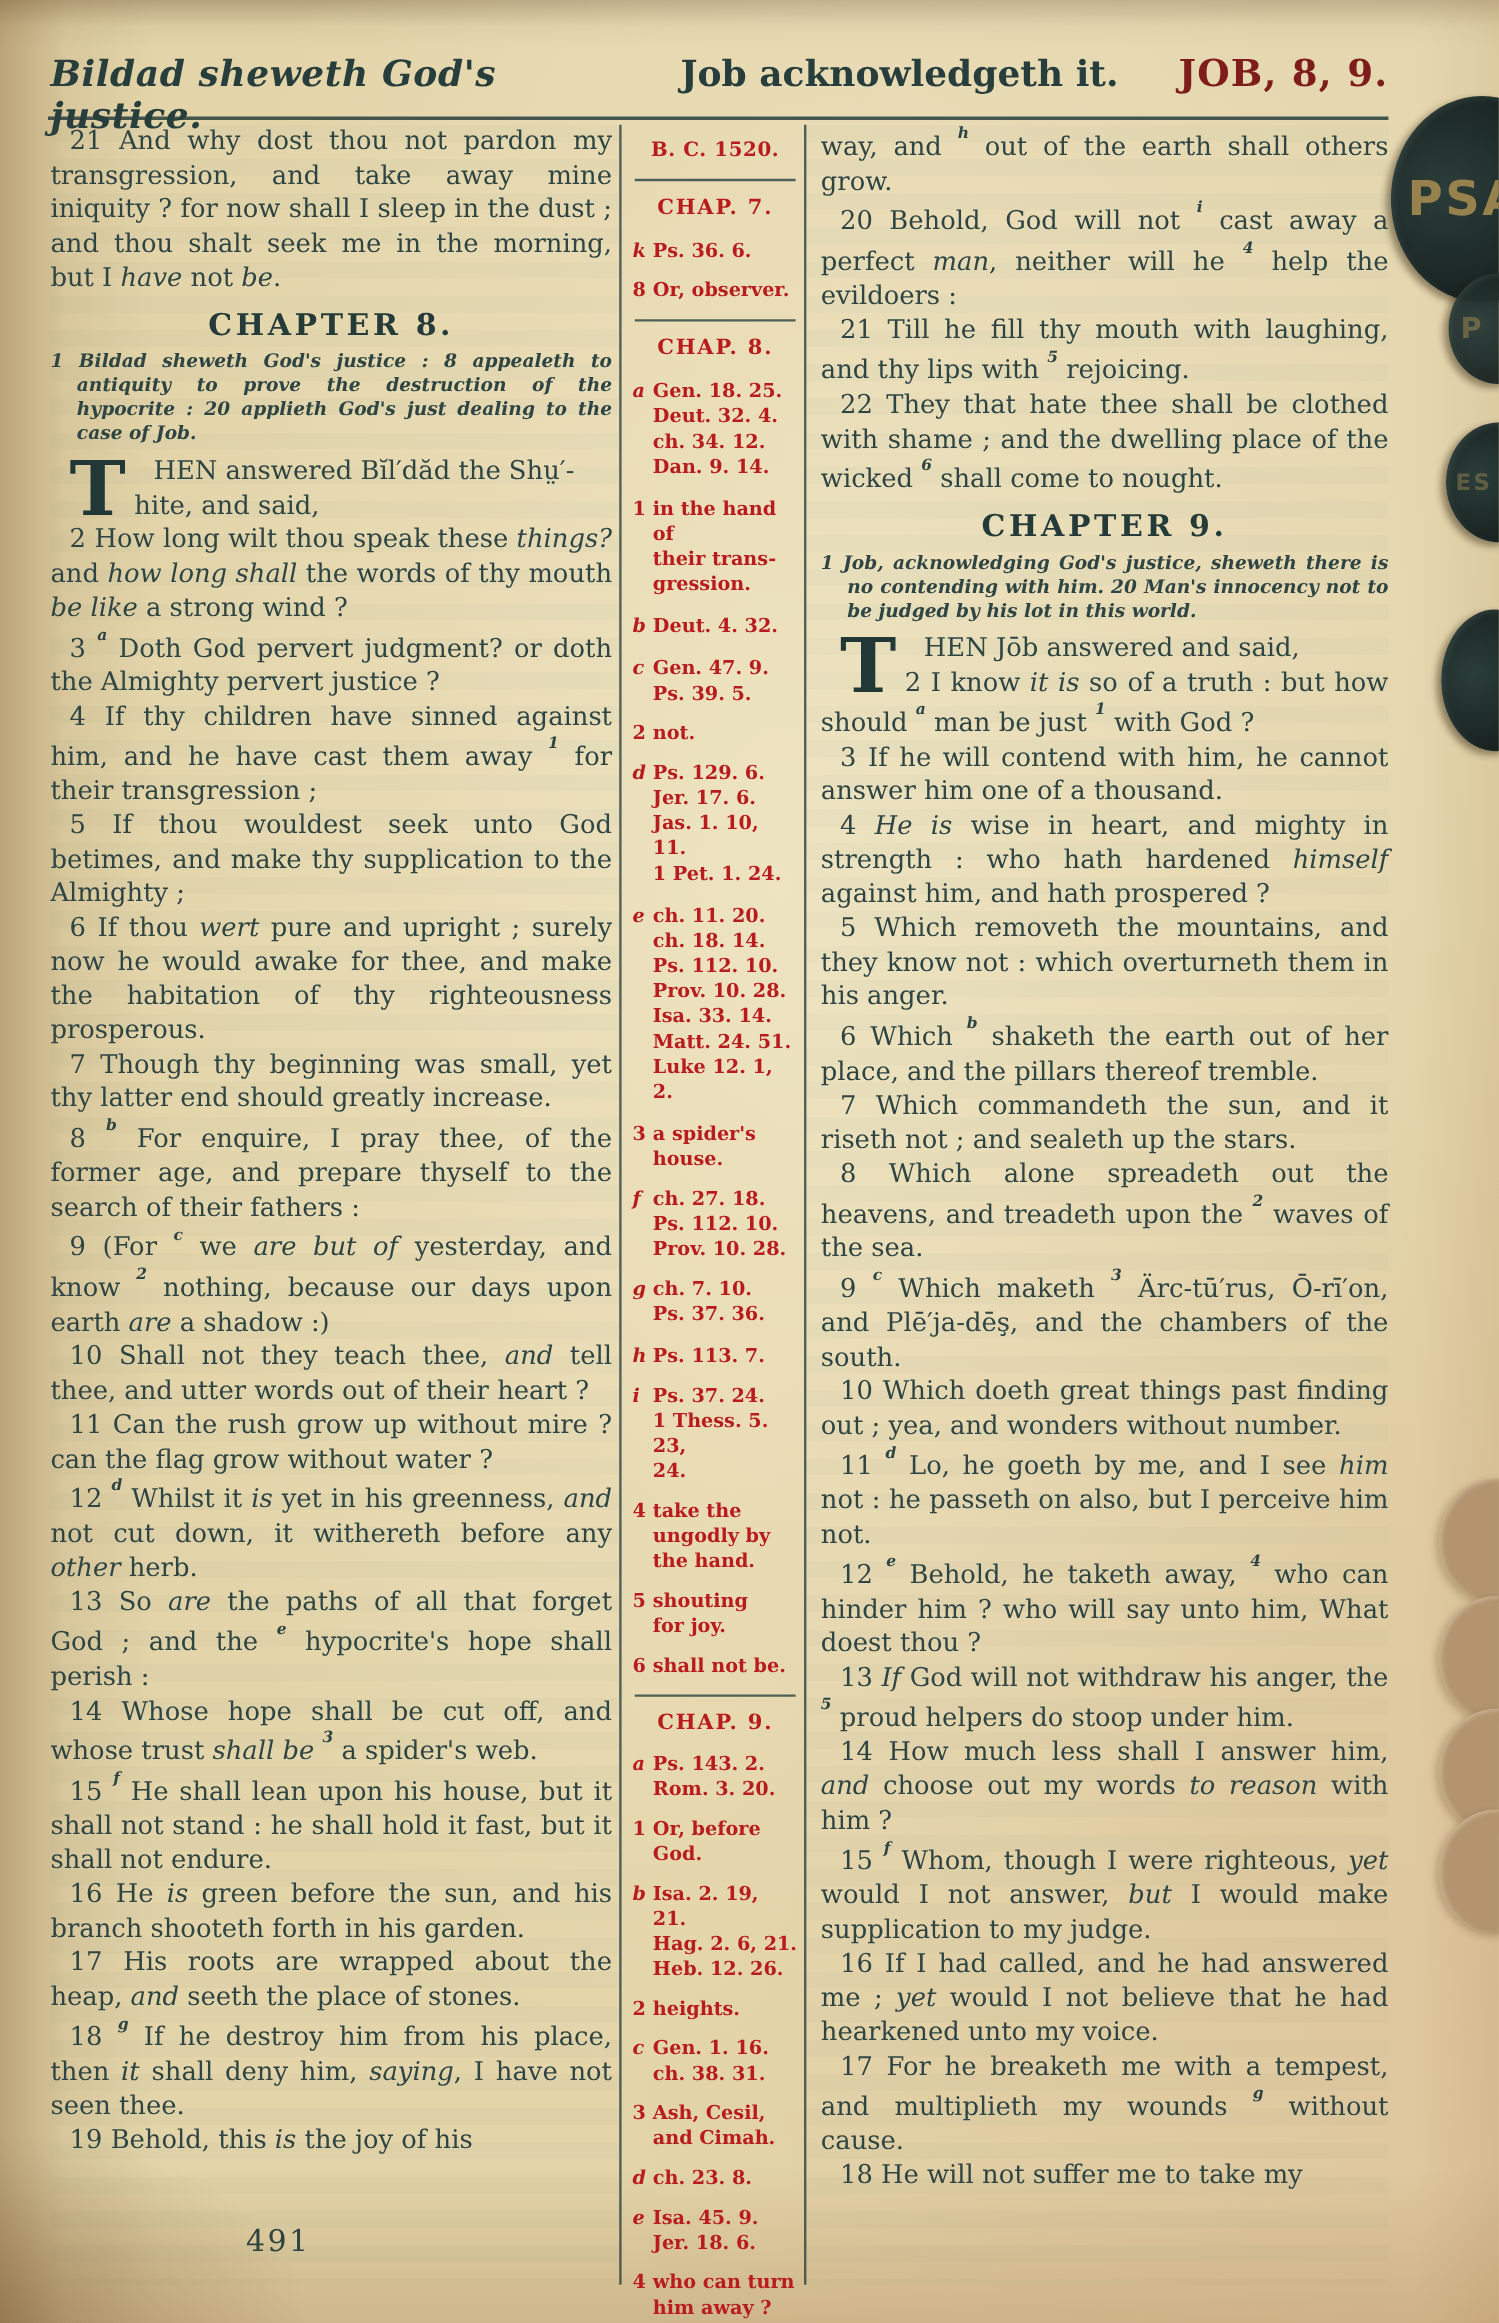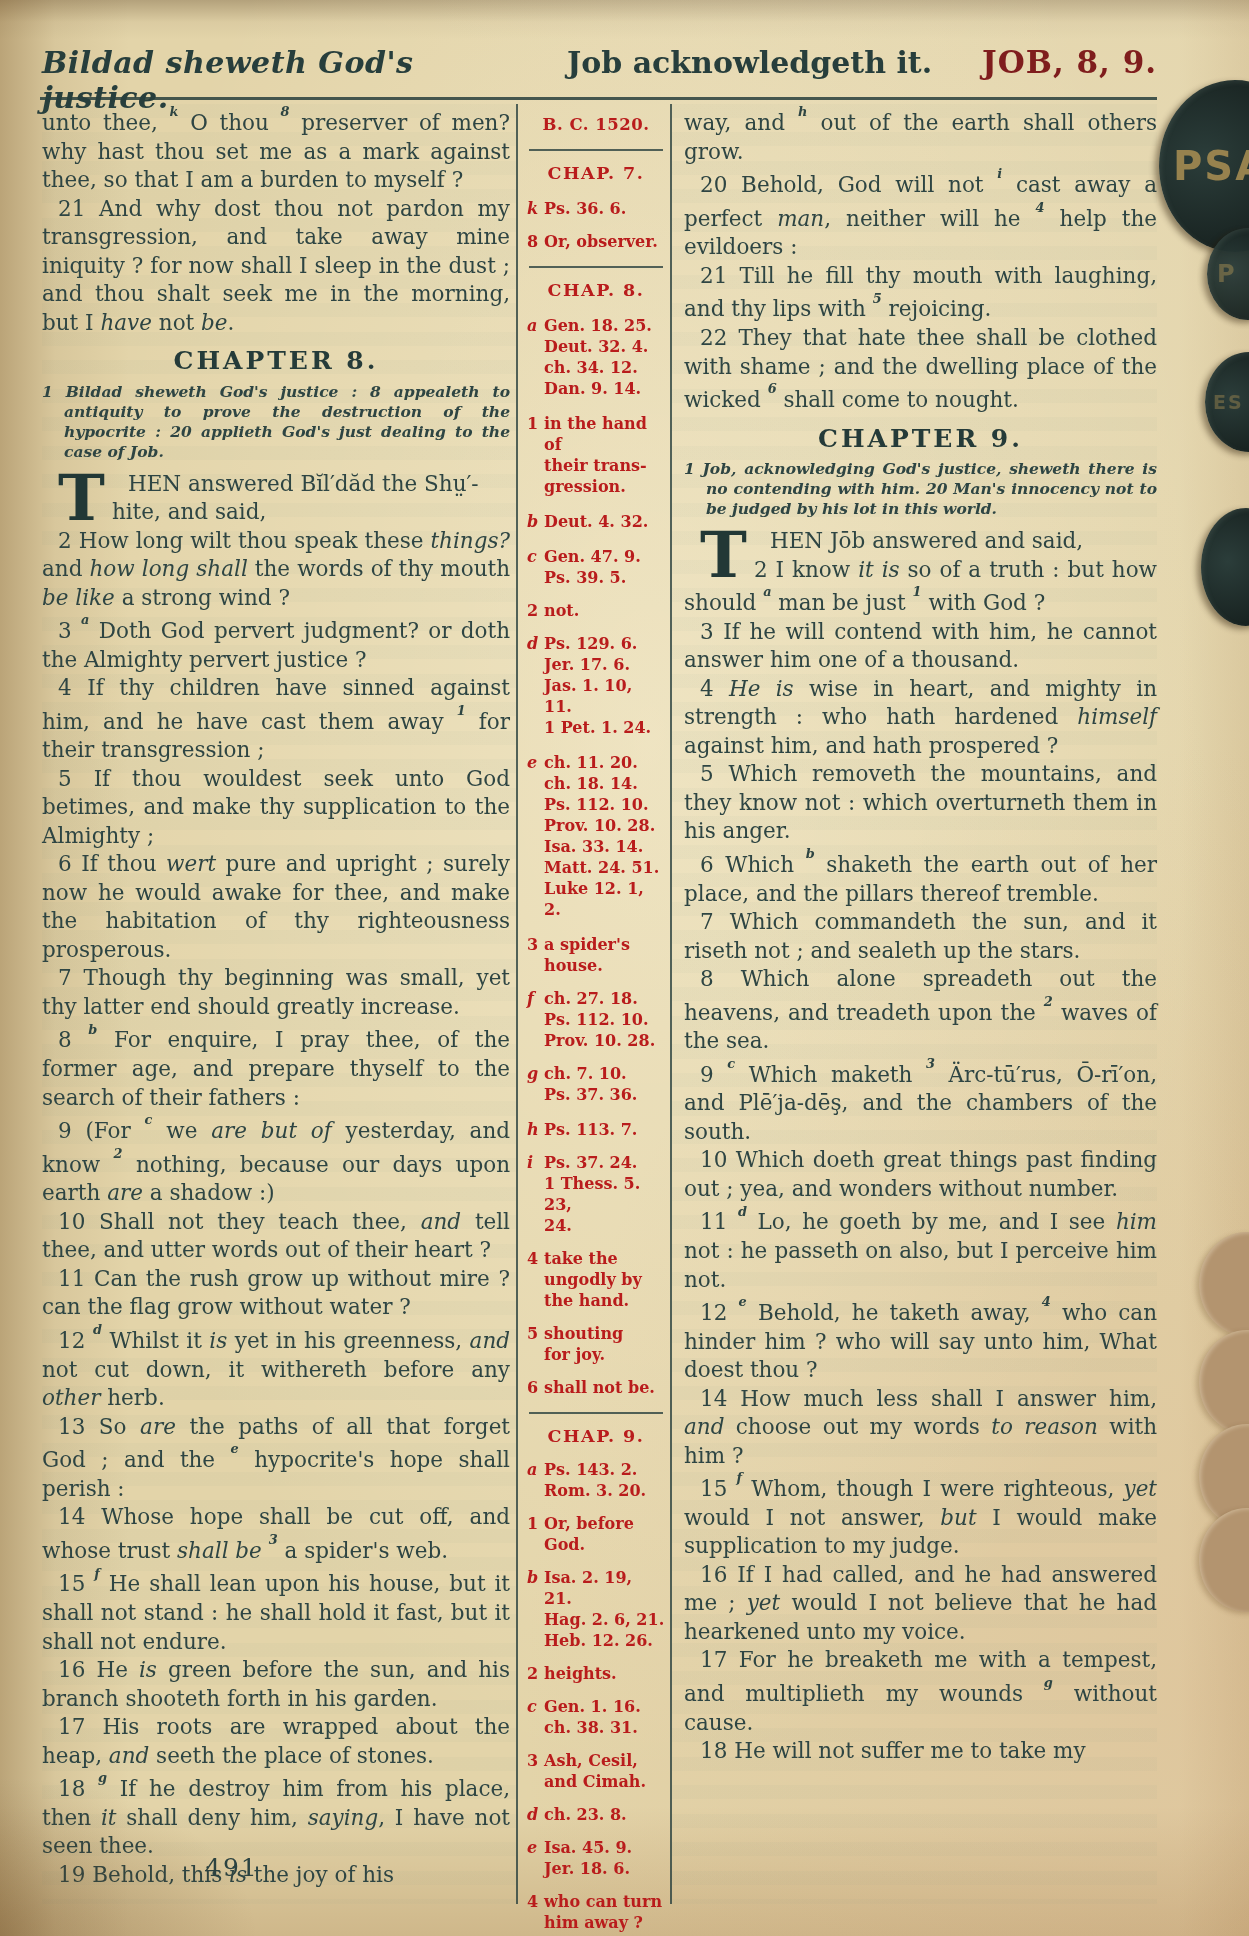--- a/index.html
+++ b/index.html
@@ -102,7 +102,6 @@
 
 <div class="main">
   <div class="text-col col-left" id="col-left">
-      <div class="verse cont">unto thee, <sup>k</sup> O thou <sup>8</sup> preserver of men? why hast thou set me as a mark against thee, so that I am a burden to myself&nbsp;?</div>
       <div class="verse">21 And why dost thou not pardon my transgression, and take away mine iniquity&nbsp;? for now shall I sleep in the dust&nbsp;; and thou shalt seek me in the morning, but I <i>have</i> not <i>be</i>.</div>
       <div class="chapter-head">CHAPTER 8.</div>
       <div class="summary">1 <i>Bildad sheweth God's justice&nbsp;: 8 appealeth to antiquity to prove the destruction of the hypocrite&nbsp;: 20 applieth God's just dealing to the case of Job.</i></div>

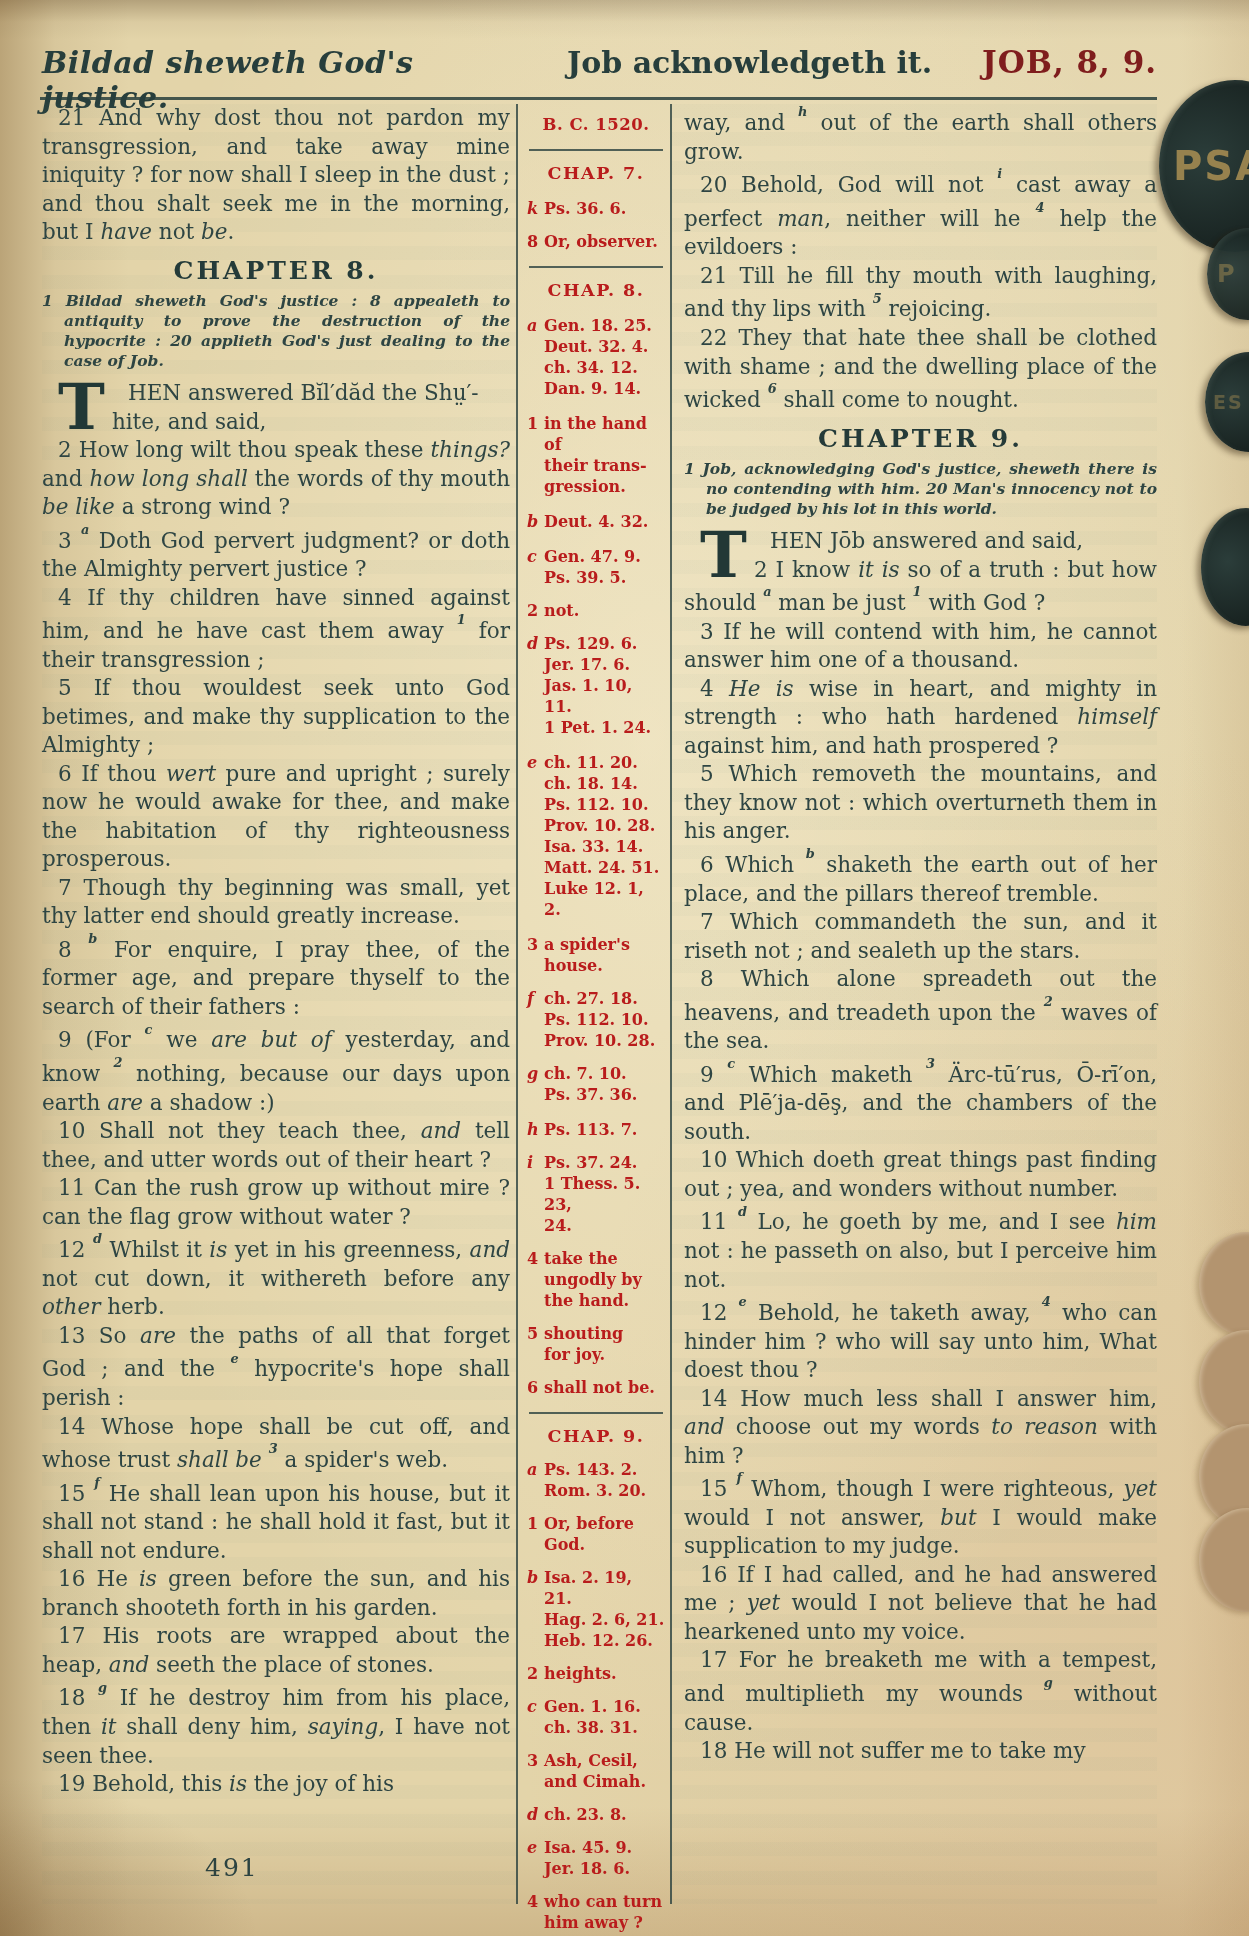--- a/index.html
+++ b/index.html
@@ -210,6 +210,7 @@
       <div class="verse">10 Which doeth great things past finding out&nbsp;; yea, and wonders without number.</div>
       <div class="verse">11 <sup>d</sup> Lo, he goeth by me, and I see <i>him</i> not&nbsp;: he passeth on also, but I perceive him not.</div>
       <div class="verse">12 <sup>e</sup> Behold, he taketh away, <sup>4</sup> who can hinder him&nbsp;? who will say unto him, What doest thou&nbsp;?</div>
+      <div class="verse">13 <i>If</i> God will not withdraw his anger, the <sup>5</sup> proud helpers do stoop under him.</div>
       <div class="verse">14 How much less shall I answer him, <i>and</i> choose out my words <i>to reason</i> with him&nbsp;?</div>
       <div class="verse">15 <sup>f</sup> Whom, though I were righteous, <i>yet</i> would I not answer, <i>but</i> I would make supplication to my judge.</div>
       <div class="verse">16 If I had called, and he had answered me&nbsp;; <i>yet</i> would I not believe that he had hearkened unto my voice.</div>

